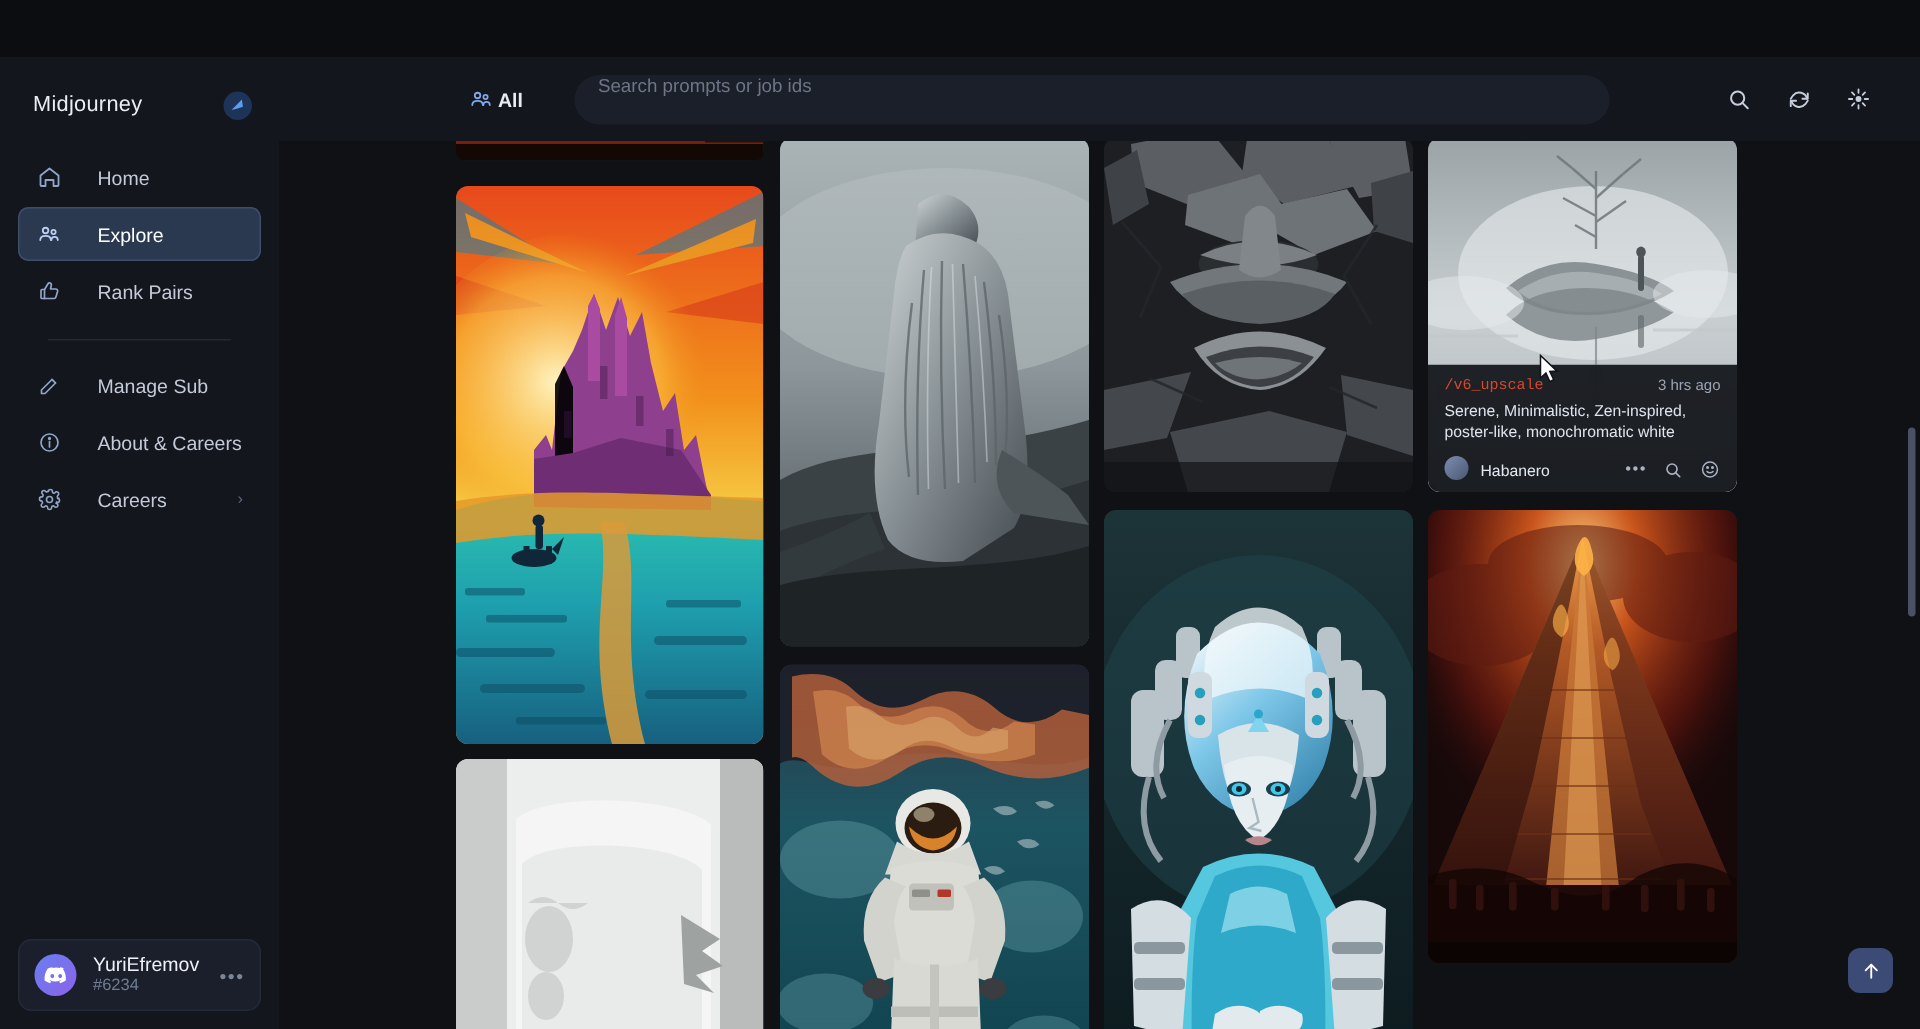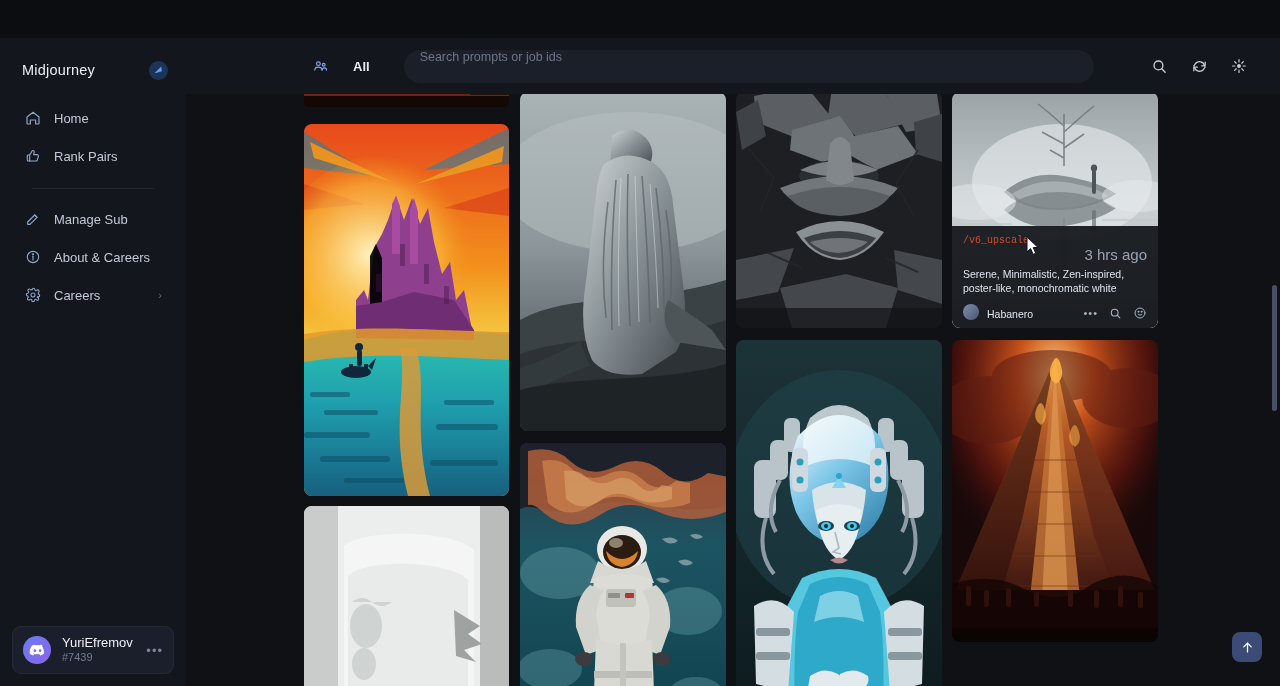--- a/index.html
+++ b/index.html
@@ -111,7 +111,7 @@
     gap: 14px;
   }
   .filter-chip {
-    display: flex; align-items: center; gap: 24px;
+    display: flex; align-items: center; gap: 3px;
     color: #e7ebf2; font-size: 13px; font-weight: bold;
     padding: 6px 8px; border-radius: 7px; cursor: pointer;
     margin-left: 100px;

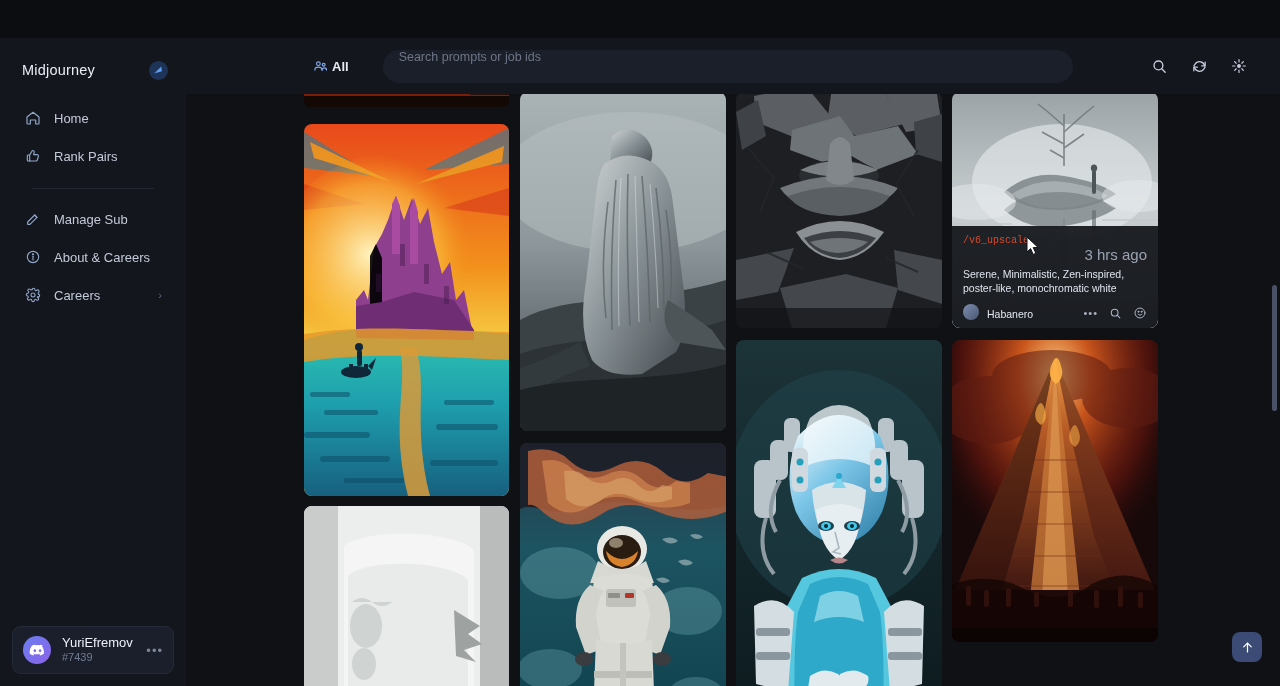--- a/index.html
+++ b/index.html
@@ -46,7 +46,7 @@
   }
   .nav { padding: 10px 12px 0 12px; }
   .nav-item {
-    display: flex; align-items: center; gap: 13px;
+    display: flex; align-items: center; gap: 24px;
     height: 36px; padding: 0 12px;
     border-radius: 7px;
     color: #c3cad8; font-size: 13px;

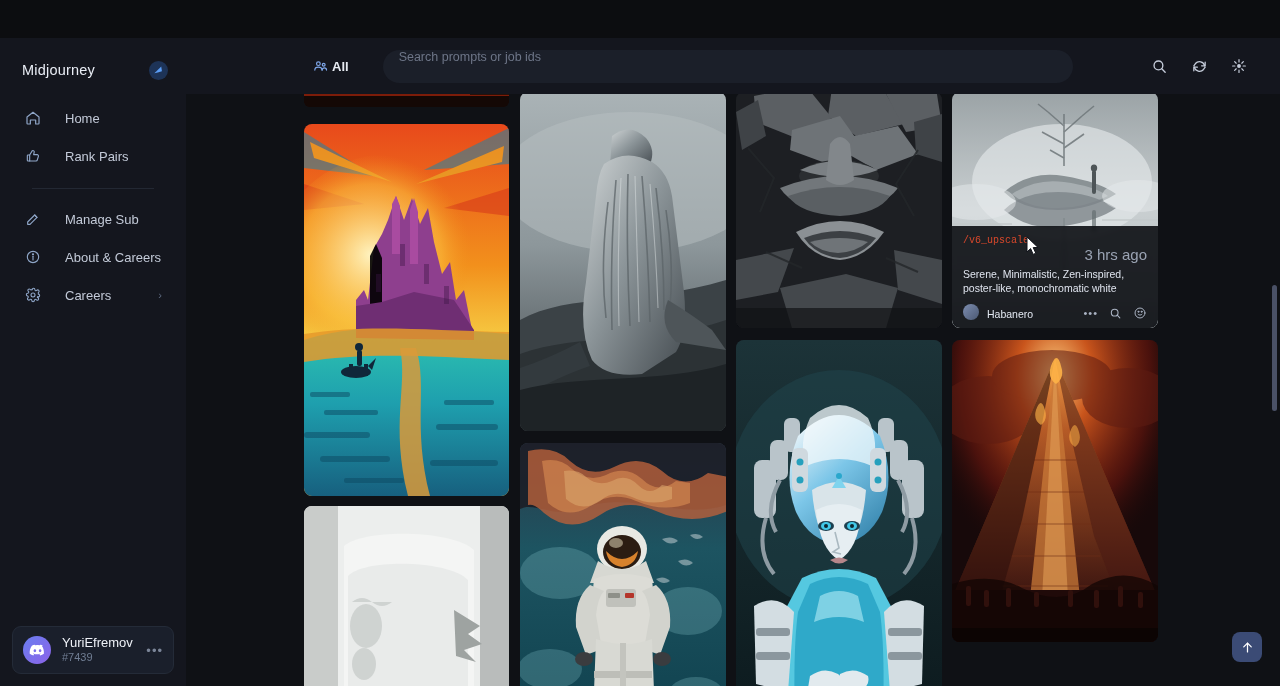--- a/index.html
+++ b/index.html
@@ -237,6 +237,17 @@
         <span>Home</span>
       </div>
 
+      <div class="nav-item active">
+        <span class="ic">
+          <svg width="17" height="17" viewBox="0 0 24 24" fill="none" stroke="currentColor" stroke-width="1.7" stroke-linecap="round" stroke-linejoin="round">
+            <circle cx="9" cy="8" r="2.6"></circle>
+              <circle cx="16.5" cy="9.5" r="2"></circle>
+            <path d="M4 17c0-2.5 2.2-4 5-4s5 1.5 5 4"></path>
+              <path d="M14.5 17c0-1.9 1.3-3 3-3s3 1.1 3 3"></path>
+          </svg>
+        </span>
+        <span>Explore</span>
+      </div>
 
       <div class="nav-item">
         <span class="ic">

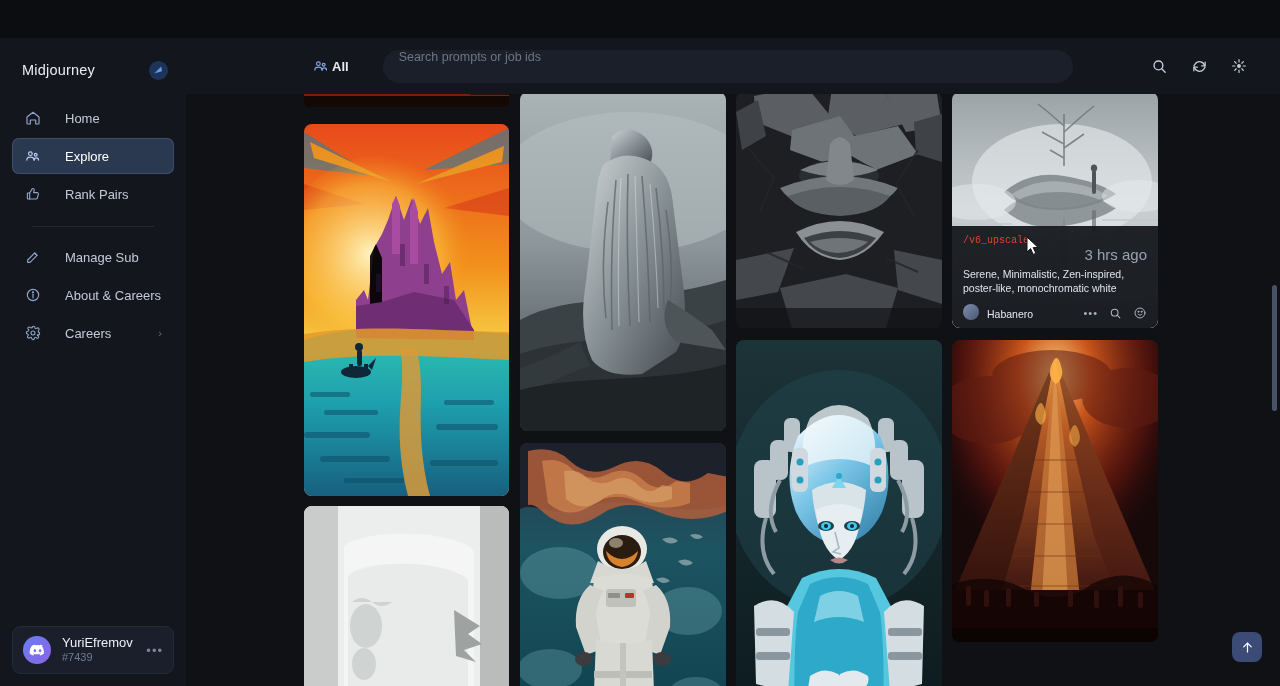--- a/index.html
+++ b/index.html
@@ -167,7 +167,7 @@
     padding: 9px 11px 8px 11px;
     backdrop-filter: blur(2px);
   }
-  .ov-row1 { display:flex; align-items:flex-start;flex-direction:column; }
+  .ov-row1 { display:flex; align-items:center; }
   .ov-tag { color: #d9482b; font-size: 10px; font-family: "Liberation Mono", monospace; }
   .ov-time { margin-left: auto; color: #9aa3b3; font-size: 15px; }
   .ov-prompt { color: #dfe4ee; font-size: 10.5px; line-height: 1.35; margin-top: 4px; }

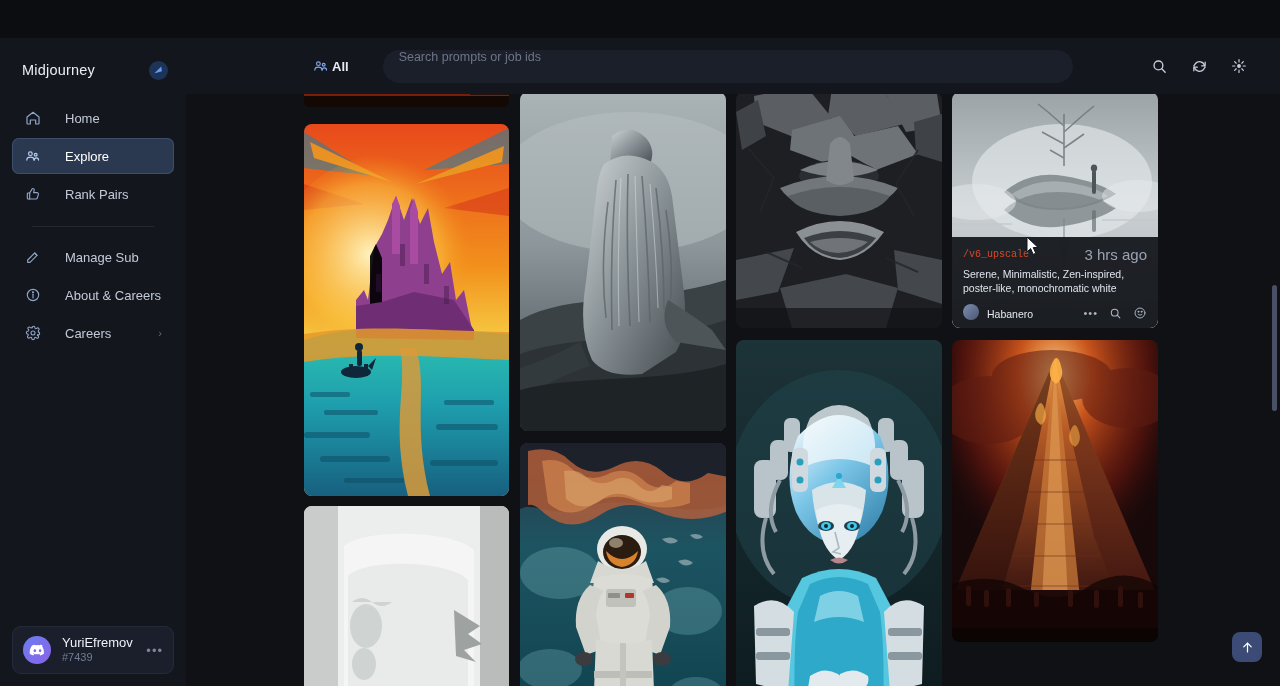--- a/index.html
+++ b/index.html
@@ -169,7 +169,7 @@
   }
   .ov-row1 { display:flex; align-items:center; }
   .ov-tag { color: #d9482b; font-size: 10px; font-family: "Liberation Mono", monospace; }
-  .ov-time { margin-left: auto; color: #9aa3b3; font-size: 15px; }
+  .ov-time { margin-left: auto; color: #9aa3b3; font-size: 10px; }
   .ov-prompt { color: #dfe4ee; font-size: 10.5px; line-height: 1.35; margin-top: 4px; }
   .ov-row2 { display:flex; align-items:flex-end; margin-top: 9px; gap: 8px; }
   .ov-avatar {

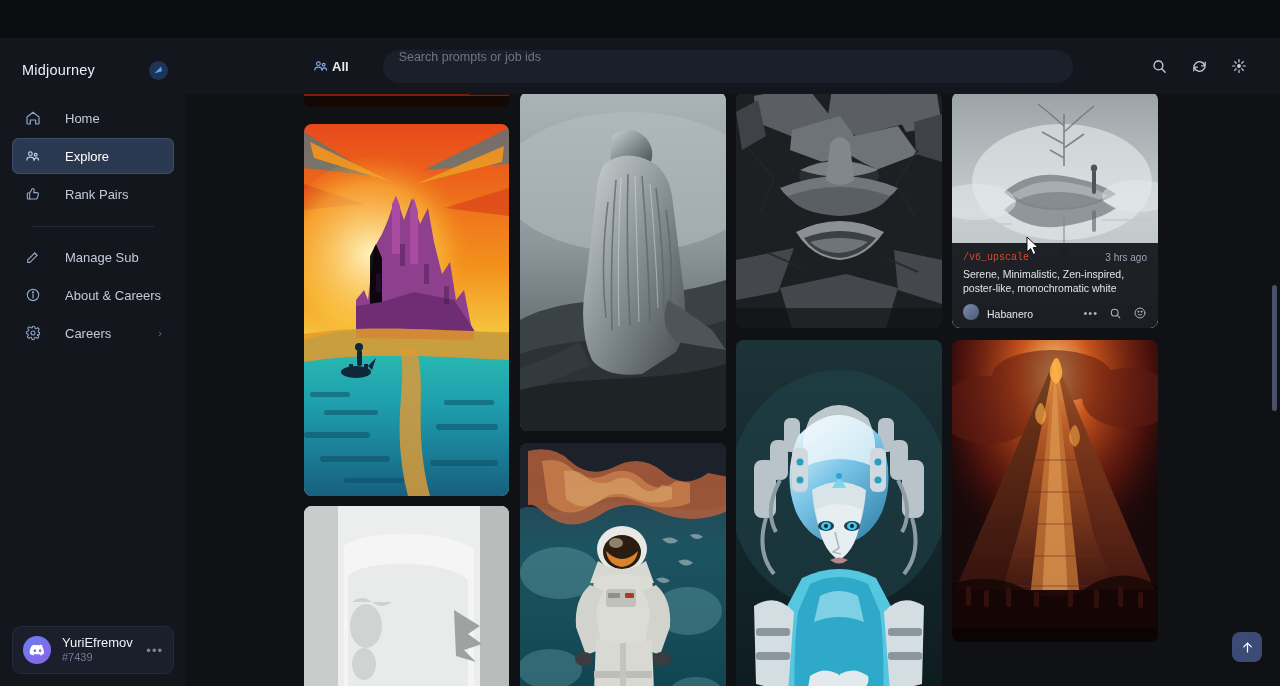--- a/index.html
+++ b/index.html
@@ -306,7 +306,7 @@
         </div>
         <div class="user-text">
           <div class="user-name">YuriEfremov</div>
-          <div class="user-tag">#7439</div>
+          <div class="user-tag">#6234</div>
         </div>
         <div class="user-dots">•••</div>
       </div>

